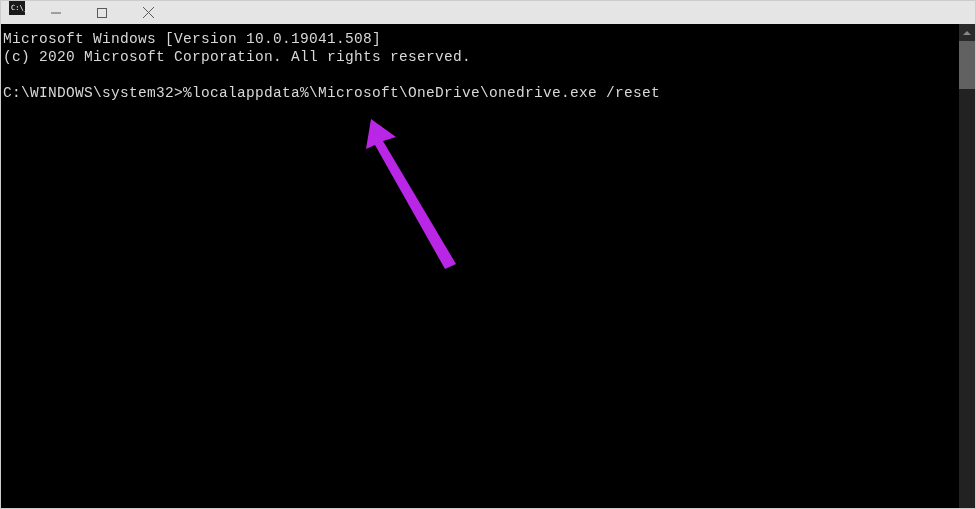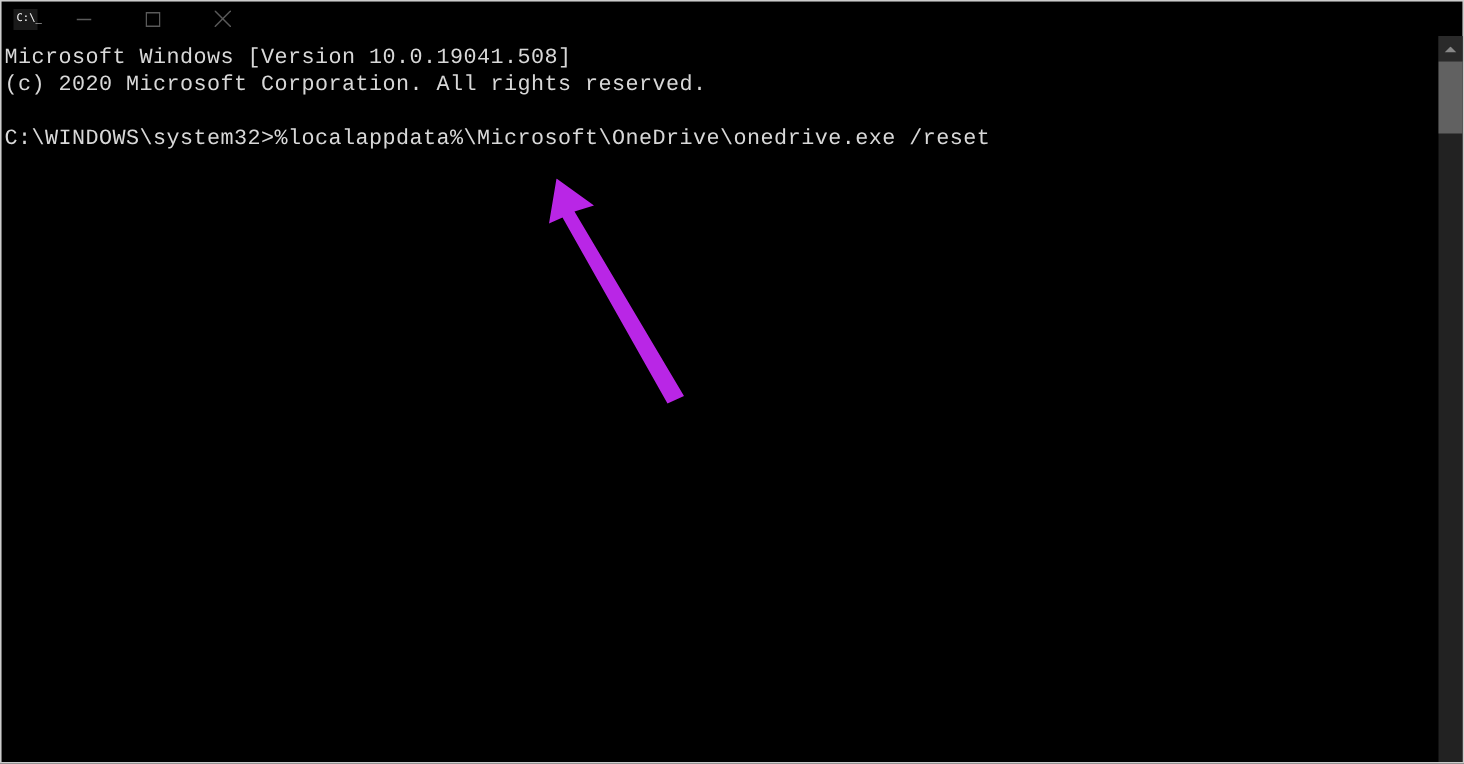--- a/index.html
+++ b/index.html
@@ -24,9 +24,8 @@
     }
     .titlebar {
       height: 23px;
-      background: #000000;
+      background: #e5e5e5;
       display: flex;
-      align-items: center;
       padding-left: 8px;
       flex-shrink: 0;
     }

